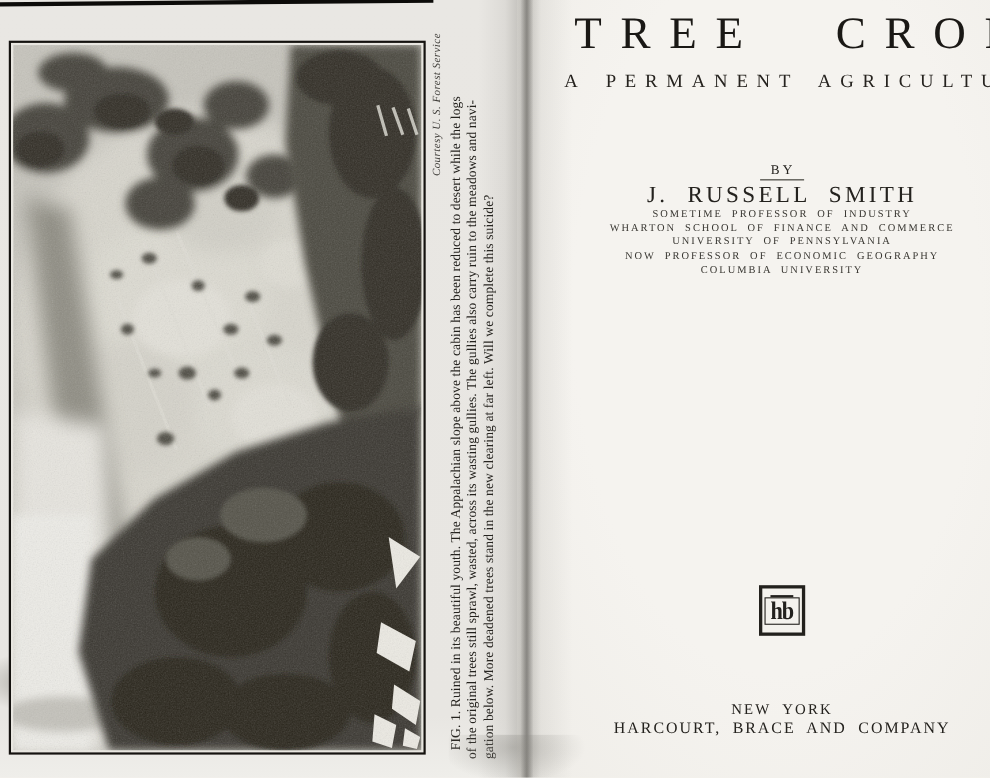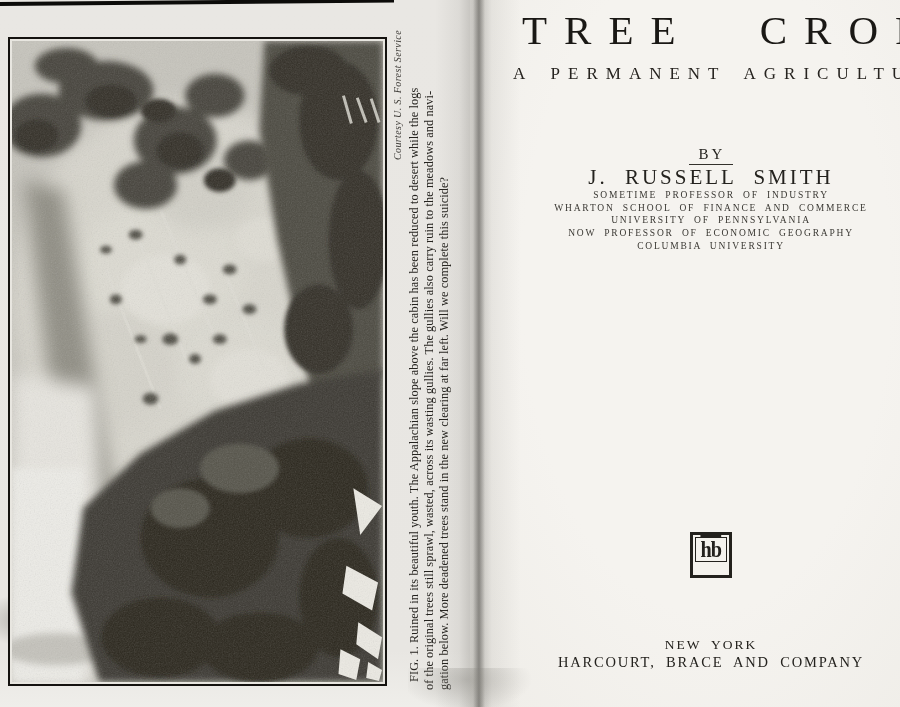--- a/index.html
+++ b/index.html
@@ -72,7 +72,7 @@
     position:absolute;left:0;right:0;top:145px;
   }
   .byline span{
-    display:inline-block;font-size:15px;letter-spacing:3px;color:#262420;
+    display:inline-block;font-size:12px;letter-spacing:3px;color:#262420;
     border-bottom:1.5px solid #33312c;padding:0 8px 1px 10px;
   }
   .author{

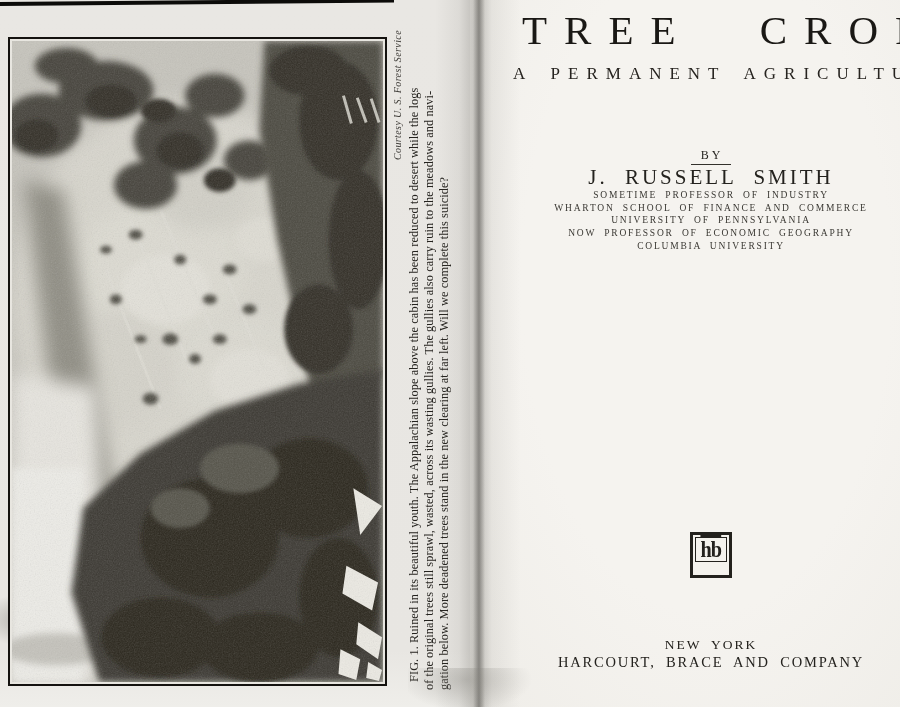--- a/index.html
+++ b/index.html
@@ -89,7 +89,7 @@
   }
   .logo-outer{
     width:36px;height:40px;border:3px solid #23211d;background:#f4f2ed;
-    display:flex;align-items:flex-start;justify-content:stretch;
+    display:flex;align-items:center;justify-content:stretch;
   }
   .logo-inner{
     flex:1;border:1px solid #23211d;margin:2px;display:flex;align-items:center;justify-content:center;

